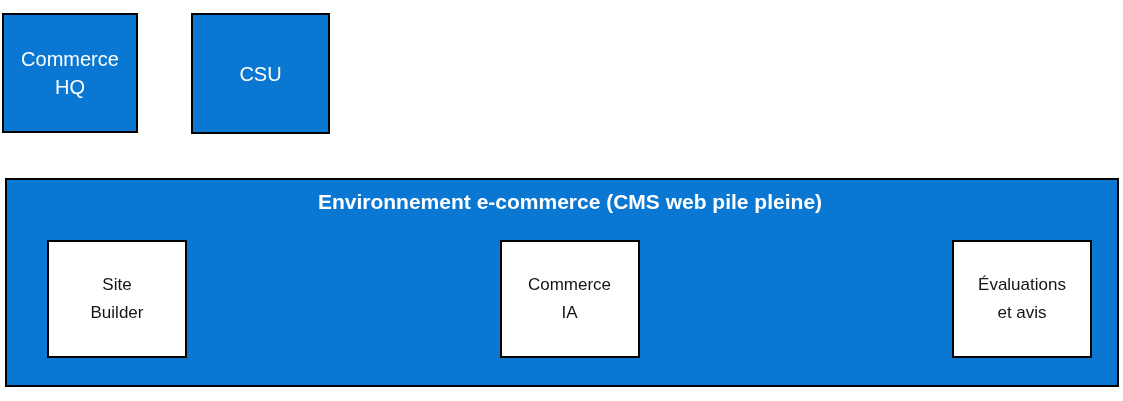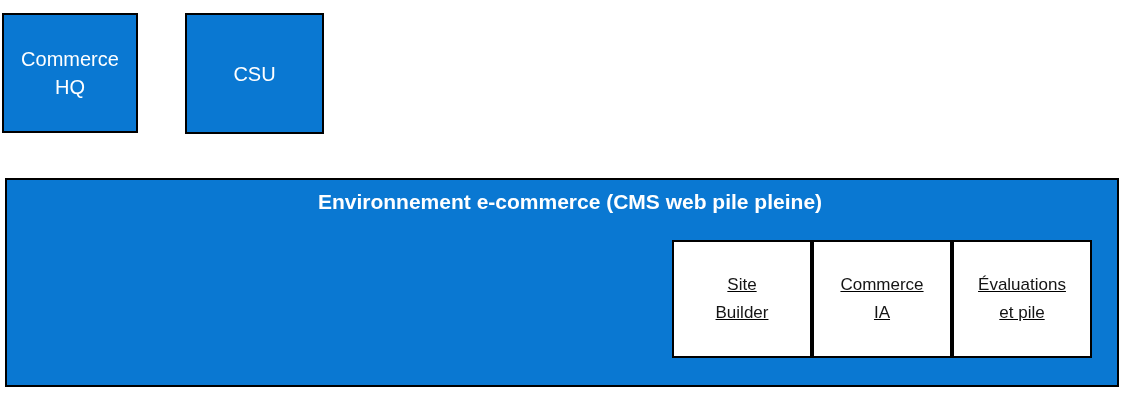--- a/index.html
+++ b/index.html
@@ -30,7 +30,7 @@
     line-height: 28px;
   }
   #node-commerce-hq { left: 2px;   top: 13px; width: 136px; height: 120px; }
-  #node-csu         { left: 185px; top: 13px; width: 139px; height: 121px; }
+  #node-csu         { left: 191px; top: 13px; width: 139px; height: 121px; }
 
   .label { white-space: pre-line; }
 

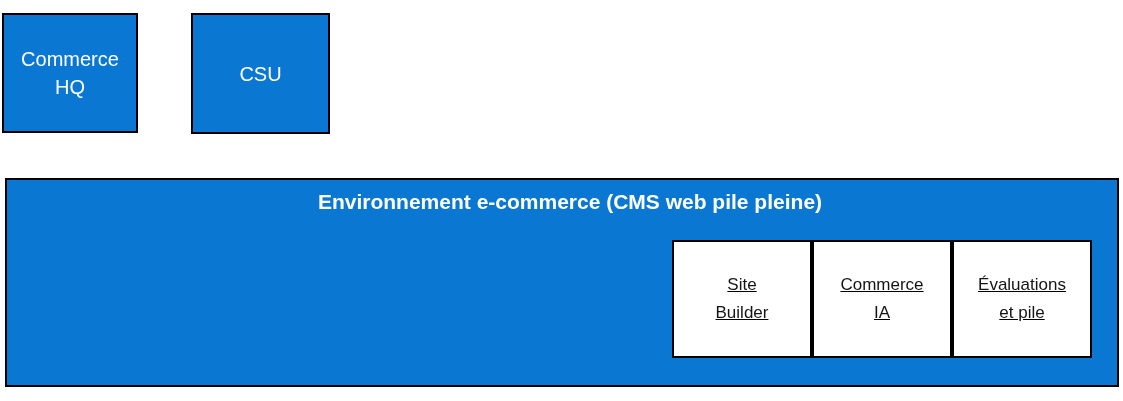--- a/index.html
+++ b/index.html
@@ -58,9 +58,8 @@
     left: 0;
     right: 0;
     display: flex;
-    justify-content: flex-end;
-    padding: 0 25px 0 20px;
-    text-decoration: underline;
+    justify-content: space-between;
+    padding: 0 25px 0 40px;
   }
   .module-box {
     width: 140px;

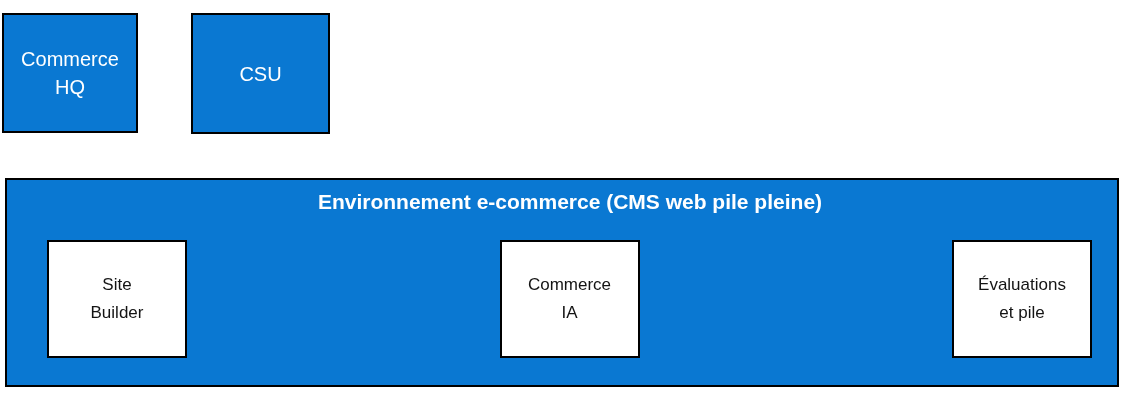--- a/index.html
+++ b/index.html
@@ -100,7 +100,7 @@
     </div>
     <div class="module-box">
       <span class="label">Évaluations
-et pile</span>
+et avis</span>
     </div>
   </div>
 </div>

